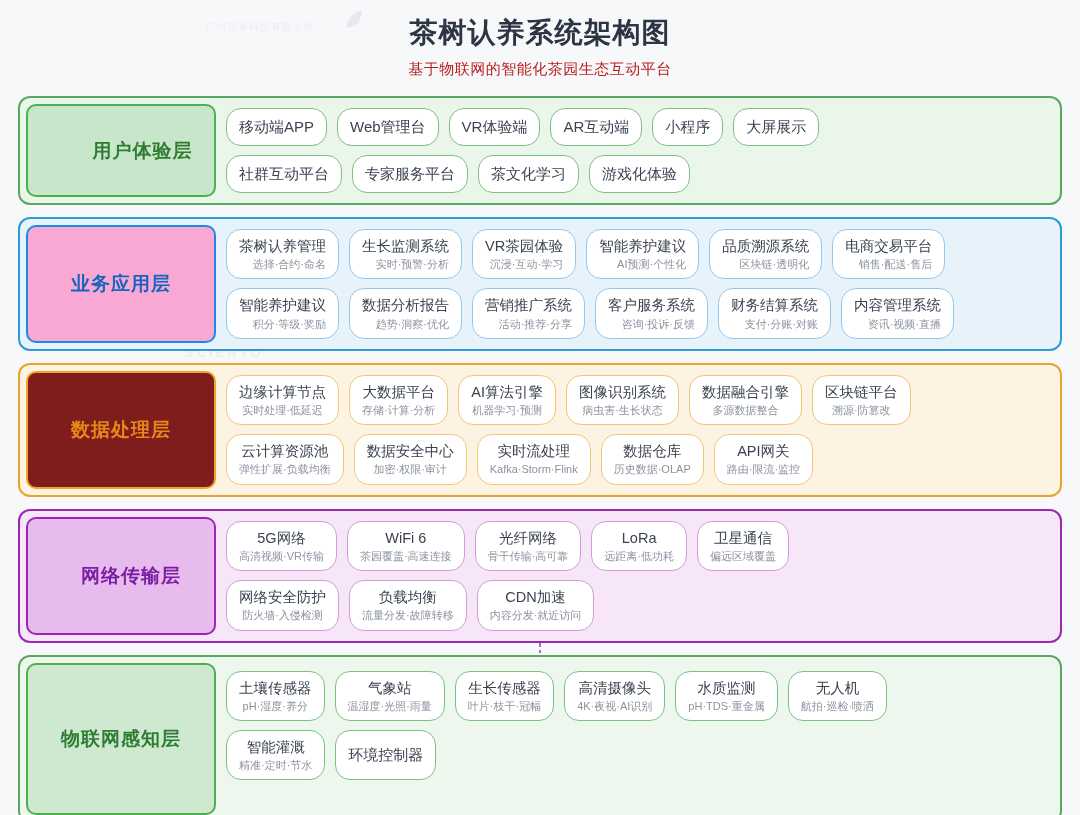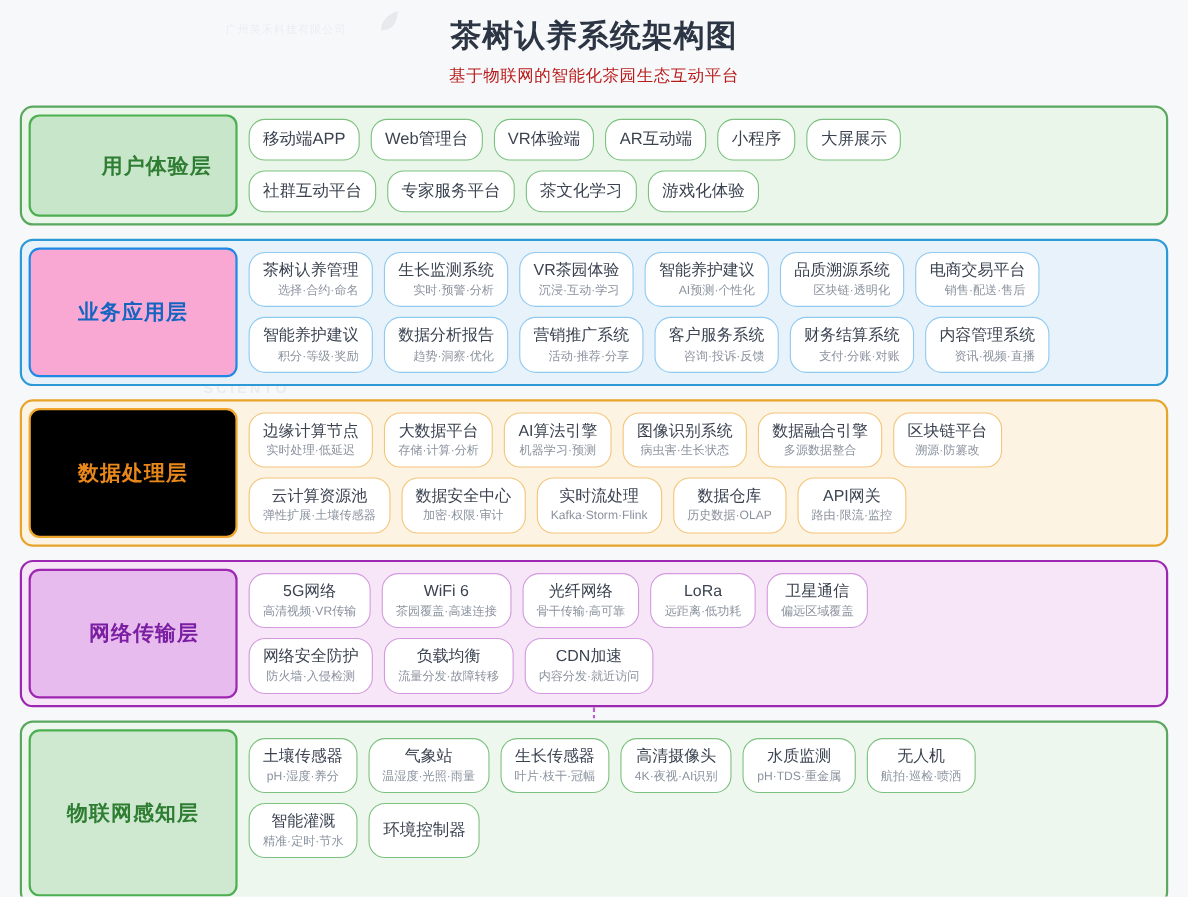--- a/index.html
+++ b/index.html
@@ -70,7 +70,7 @@
   .l-blue   .card { border-color: #90caf0; text-align: right; }
 
   .l-orange { background: #fdf3e2; border-color: #e6a42a; }
-  .l-orange > .layer-label { background: #000000; border-color: #f0a52c; color: #e8871a; }
+  .l-orange > .layer-label { background: #7f1d1d; border-color: #f0a52c; color: #e8871a; }
   .l-orange .card { border-color: #f3c578; }
 
   .l-purple { background: #f6e6f8; border-color: #9c27b0; }

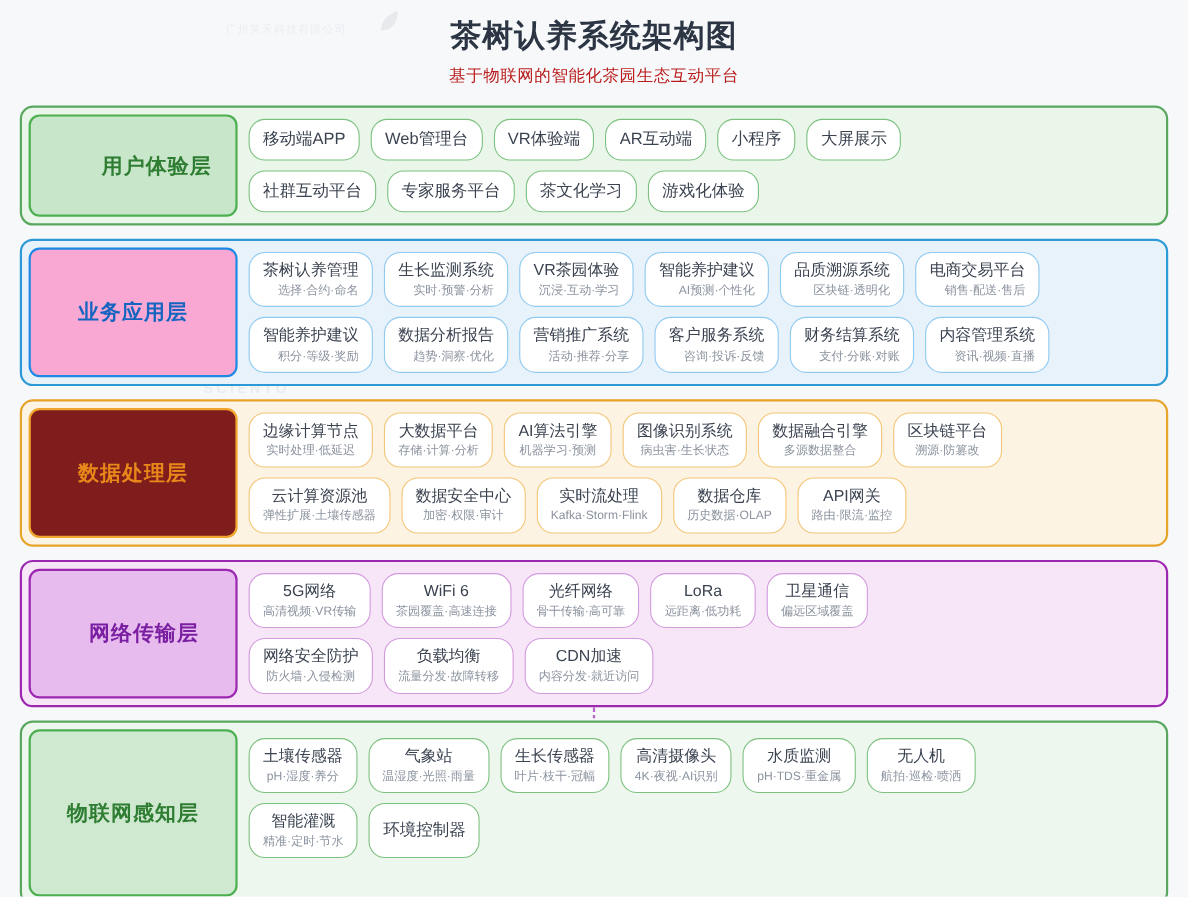--- a/index.html
+++ b/index.html
@@ -258,7 +258,7 @@
           <div class="row">
             <div class="card">
               <div class="ct">云计算资源池</div>
-              <div class="cs">弹性扩展·土壤传感器</div>
+              <div class="cs">弹性扩展·负载均衡</div>
             </div>
             <div class="card">
               <div class="ct">数据安全中心</div>

